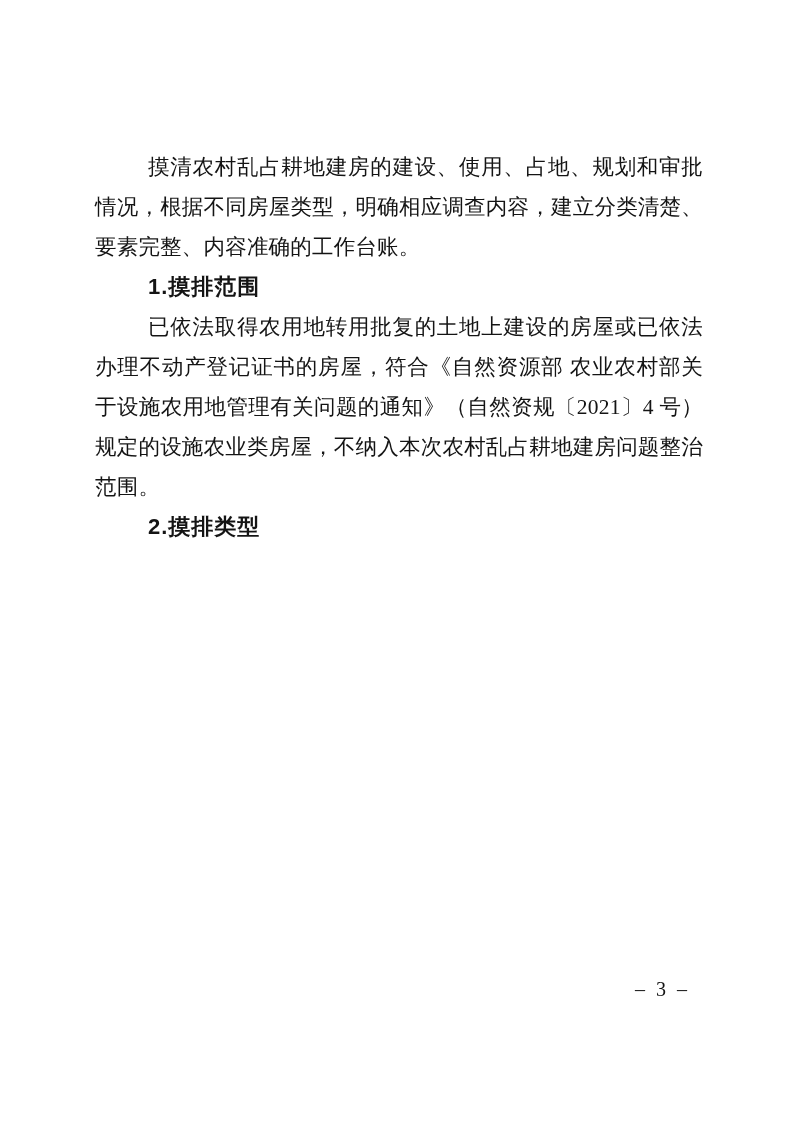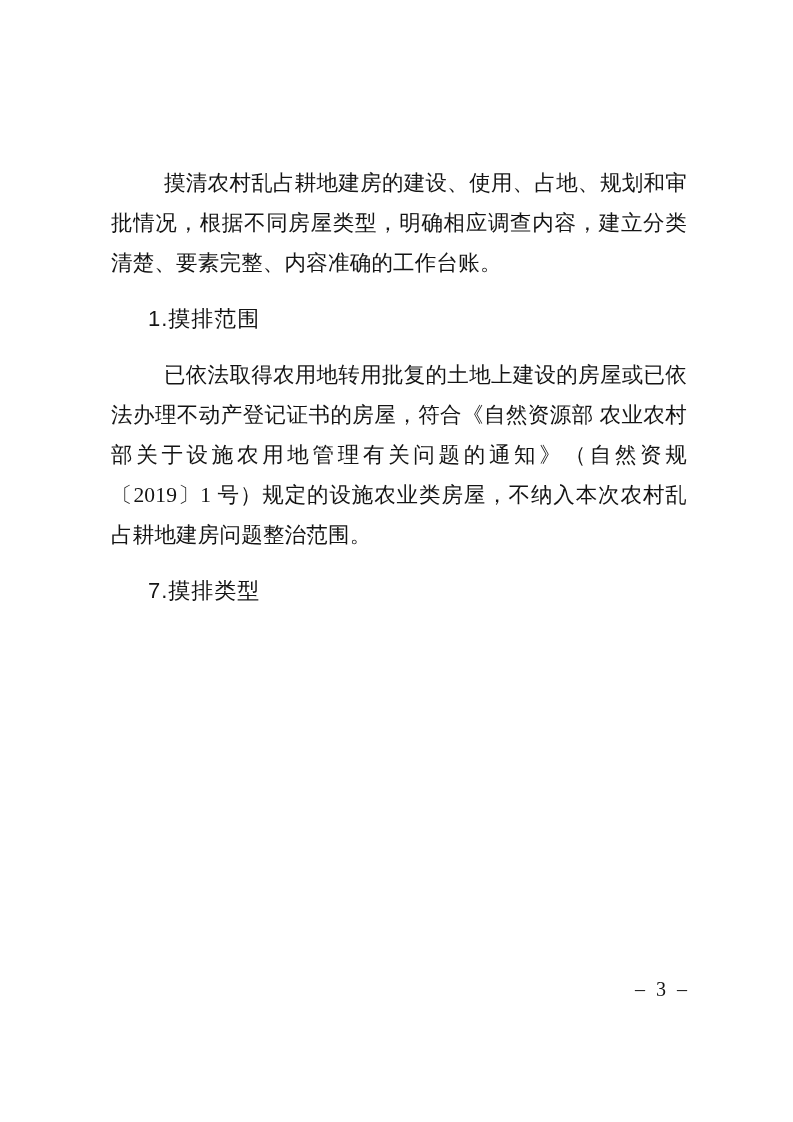--- a/index.html
+++ b/index.html
@@ -23,7 +23,7 @@
     width: 608px;
   }
   .para {
-    margin: 16px;
+    margin: 0;
     font-size: 21.5px;
     line-height: 40px;
     text-align: justify;

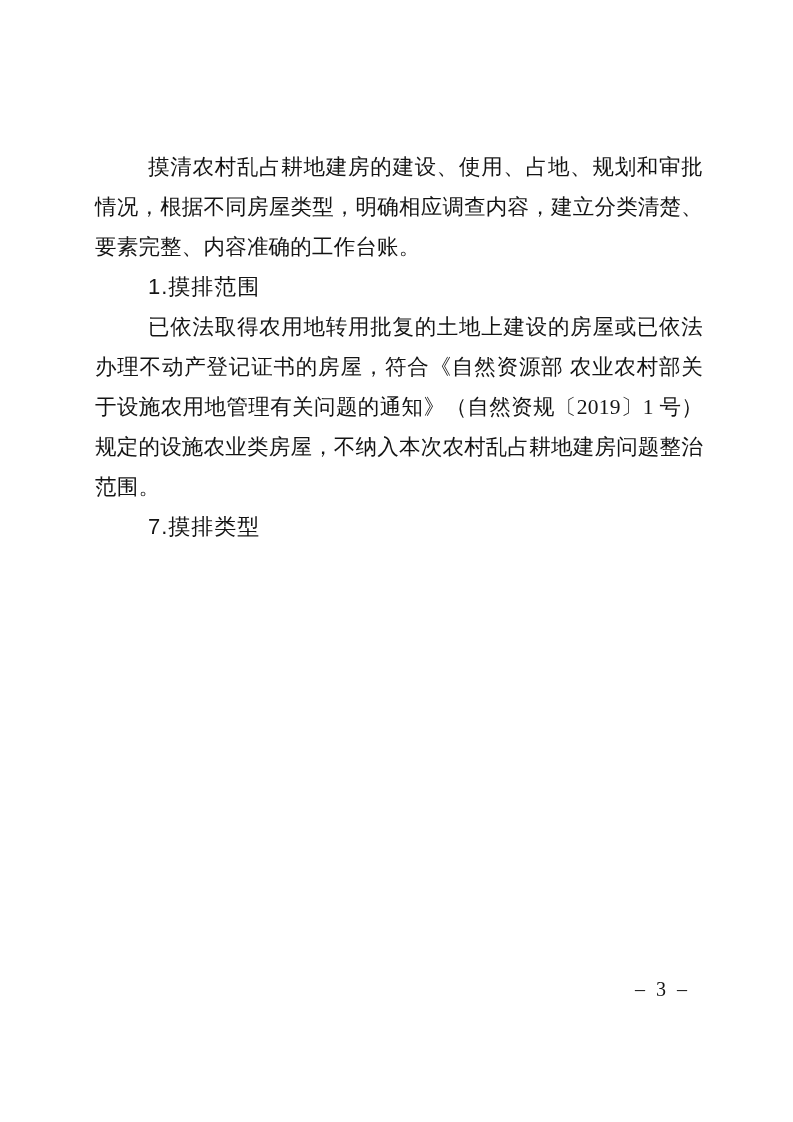--- a/index.html
+++ b/index.html
@@ -34,7 +34,7 @@
     margin: 0;
     font-size: 22px;
     line-height: 40px;
-    font-weight: normal;
+    font-weight: bold;
     padding-left: 53px;
     font-family: "Liberation Sans", "DejaVu Sans", sans-serif;
     letter-spacing: 1px;

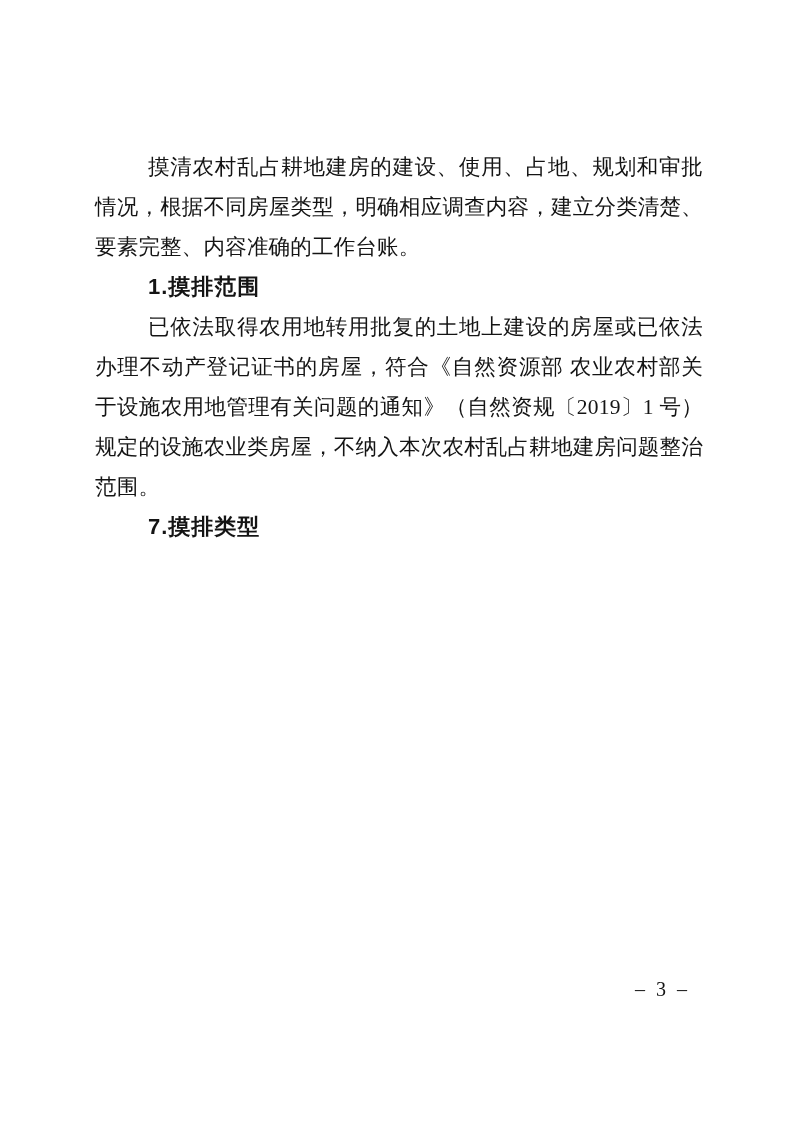--- a/index.html
+++ b/index.html
@@ -55,7 +55,7 @@
   <div class="content">
     <p class="para">摸清农村乱占耕地建房的建设、使用、占地、规划和审批情况，根据不同房屋类型，明确相应调查内容，建立分类清楚、要素完整、内容准确的工作台账。</p>
     <h2 class="heading">1.摸排范围</h2>
-    <p class="para">已依法取得农用地转用批复的土地上建设的房屋或已依法办理不动产登记证书的房屋，符合《自然资源部 农业农村部关于设施农用地管理有关问题的通知》（自然资规〔2019〕1 号）规定的设施农业类房屋，不纳入本次农村乱占耕地建房问题整治范围。</p>
+    <p class="para">已依法取得农用地转用批复的土地上建设的房屋或已依法办理不动产登记证书的房屋，符合《自然资源部 农业农村部关于设施农用地管理有关问题的通知》（自然资规〔2021〕4 号）规定的设施农业类房屋，不纳入本次农村乱占耕地建房问题整治范围。</p>
     <h2 class="heading">7.摸排类型</h2>
   </div>
   <div class="page-number">– 3 –</div>

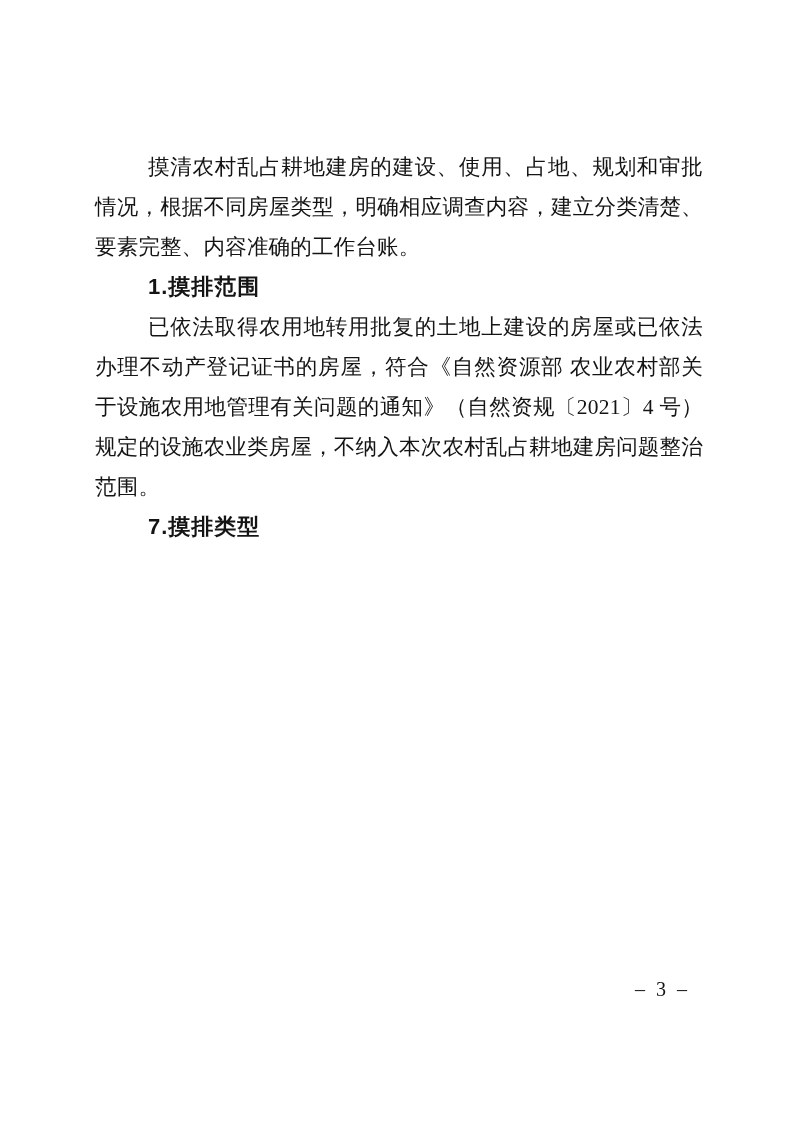--- a/index.html
+++ b/index.html
@@ -56,7 +56,7 @@
     <p class="para">摸清农村乱占耕地建房的建设、使用、占地、规划和审批情况，根据不同房屋类型，明确相应调查内容，建立分类清楚、要素完整、内容准确的工作台账。</p>
     <h2 class="heading">1.摸排范围</h2>
     <p class="para">已依法取得农用地转用批复的土地上建设的房屋或已依法办理不动产登记证书的房屋，符合《自然资源部 农业农村部关于设施农用地管理有关问题的通知》（自然资规〔2021〕4 号）规定的设施农业类房屋，不纳入本次农村乱占耕地建房问题整治范围。</p>
-    <h2 class="heading">7.摸排类型</h2>
+    <h2 class="heading">2.摸排类型</h2>
   </div>
   <div class="page-number">– 3 –</div>
 </div>

